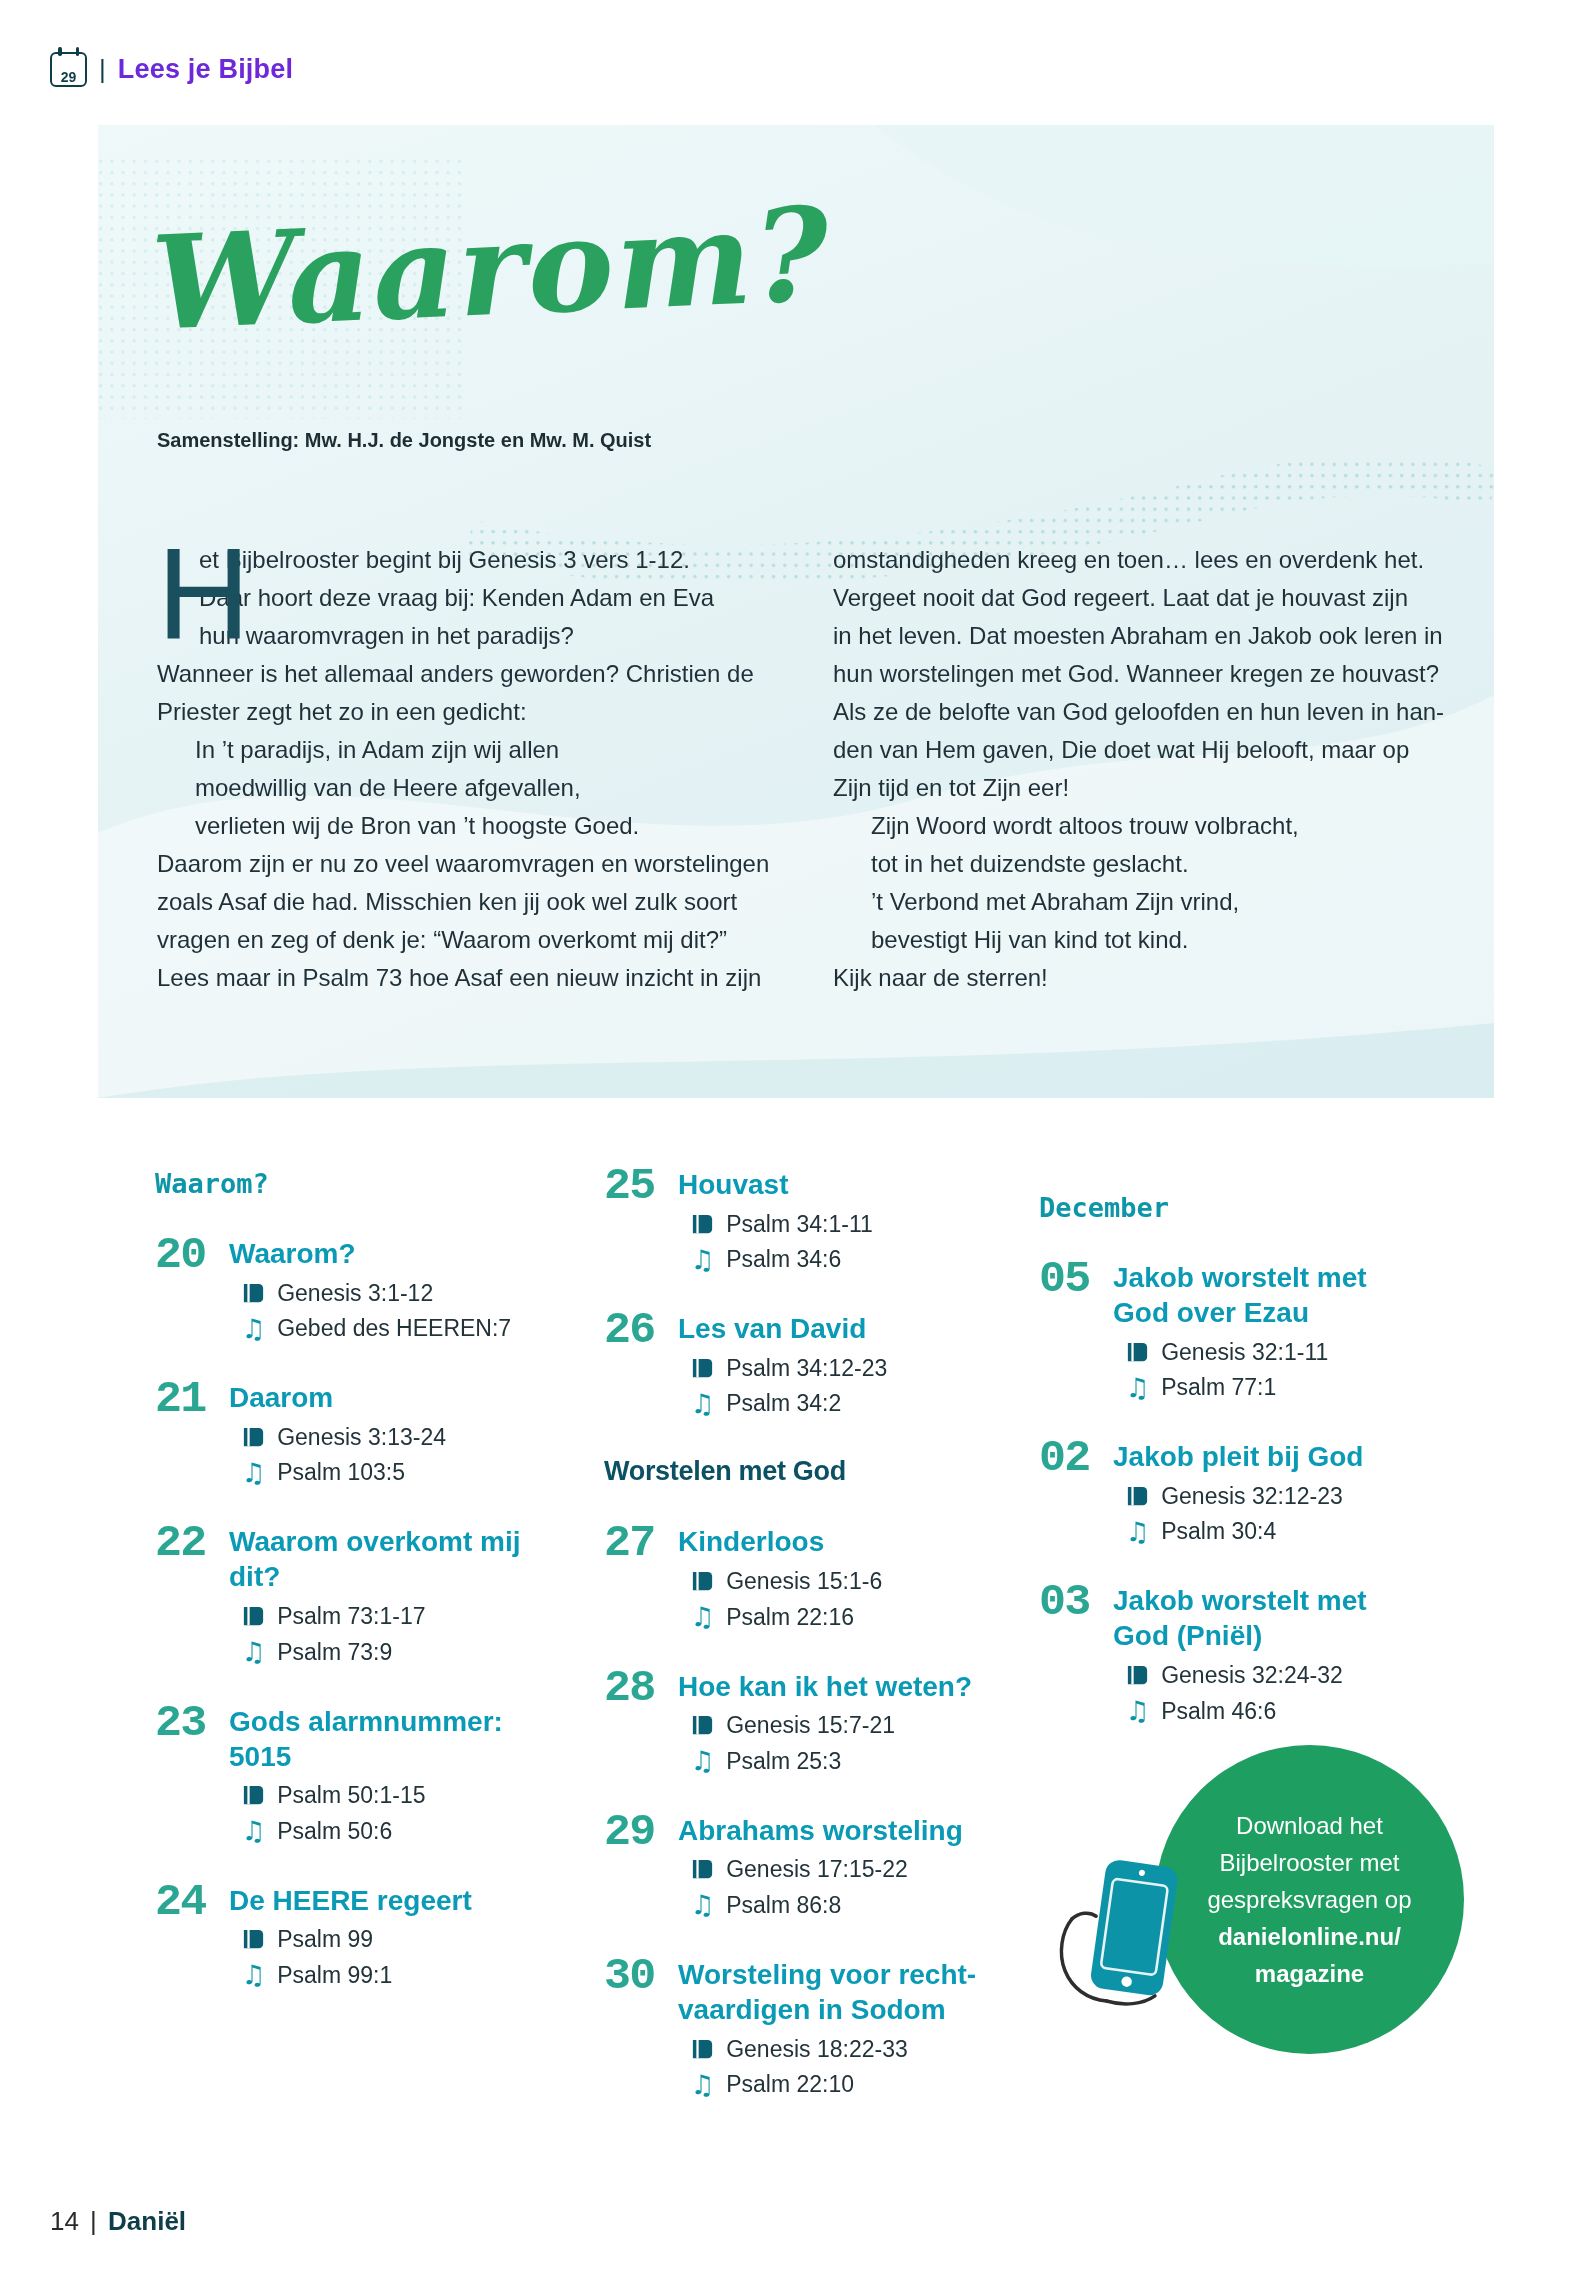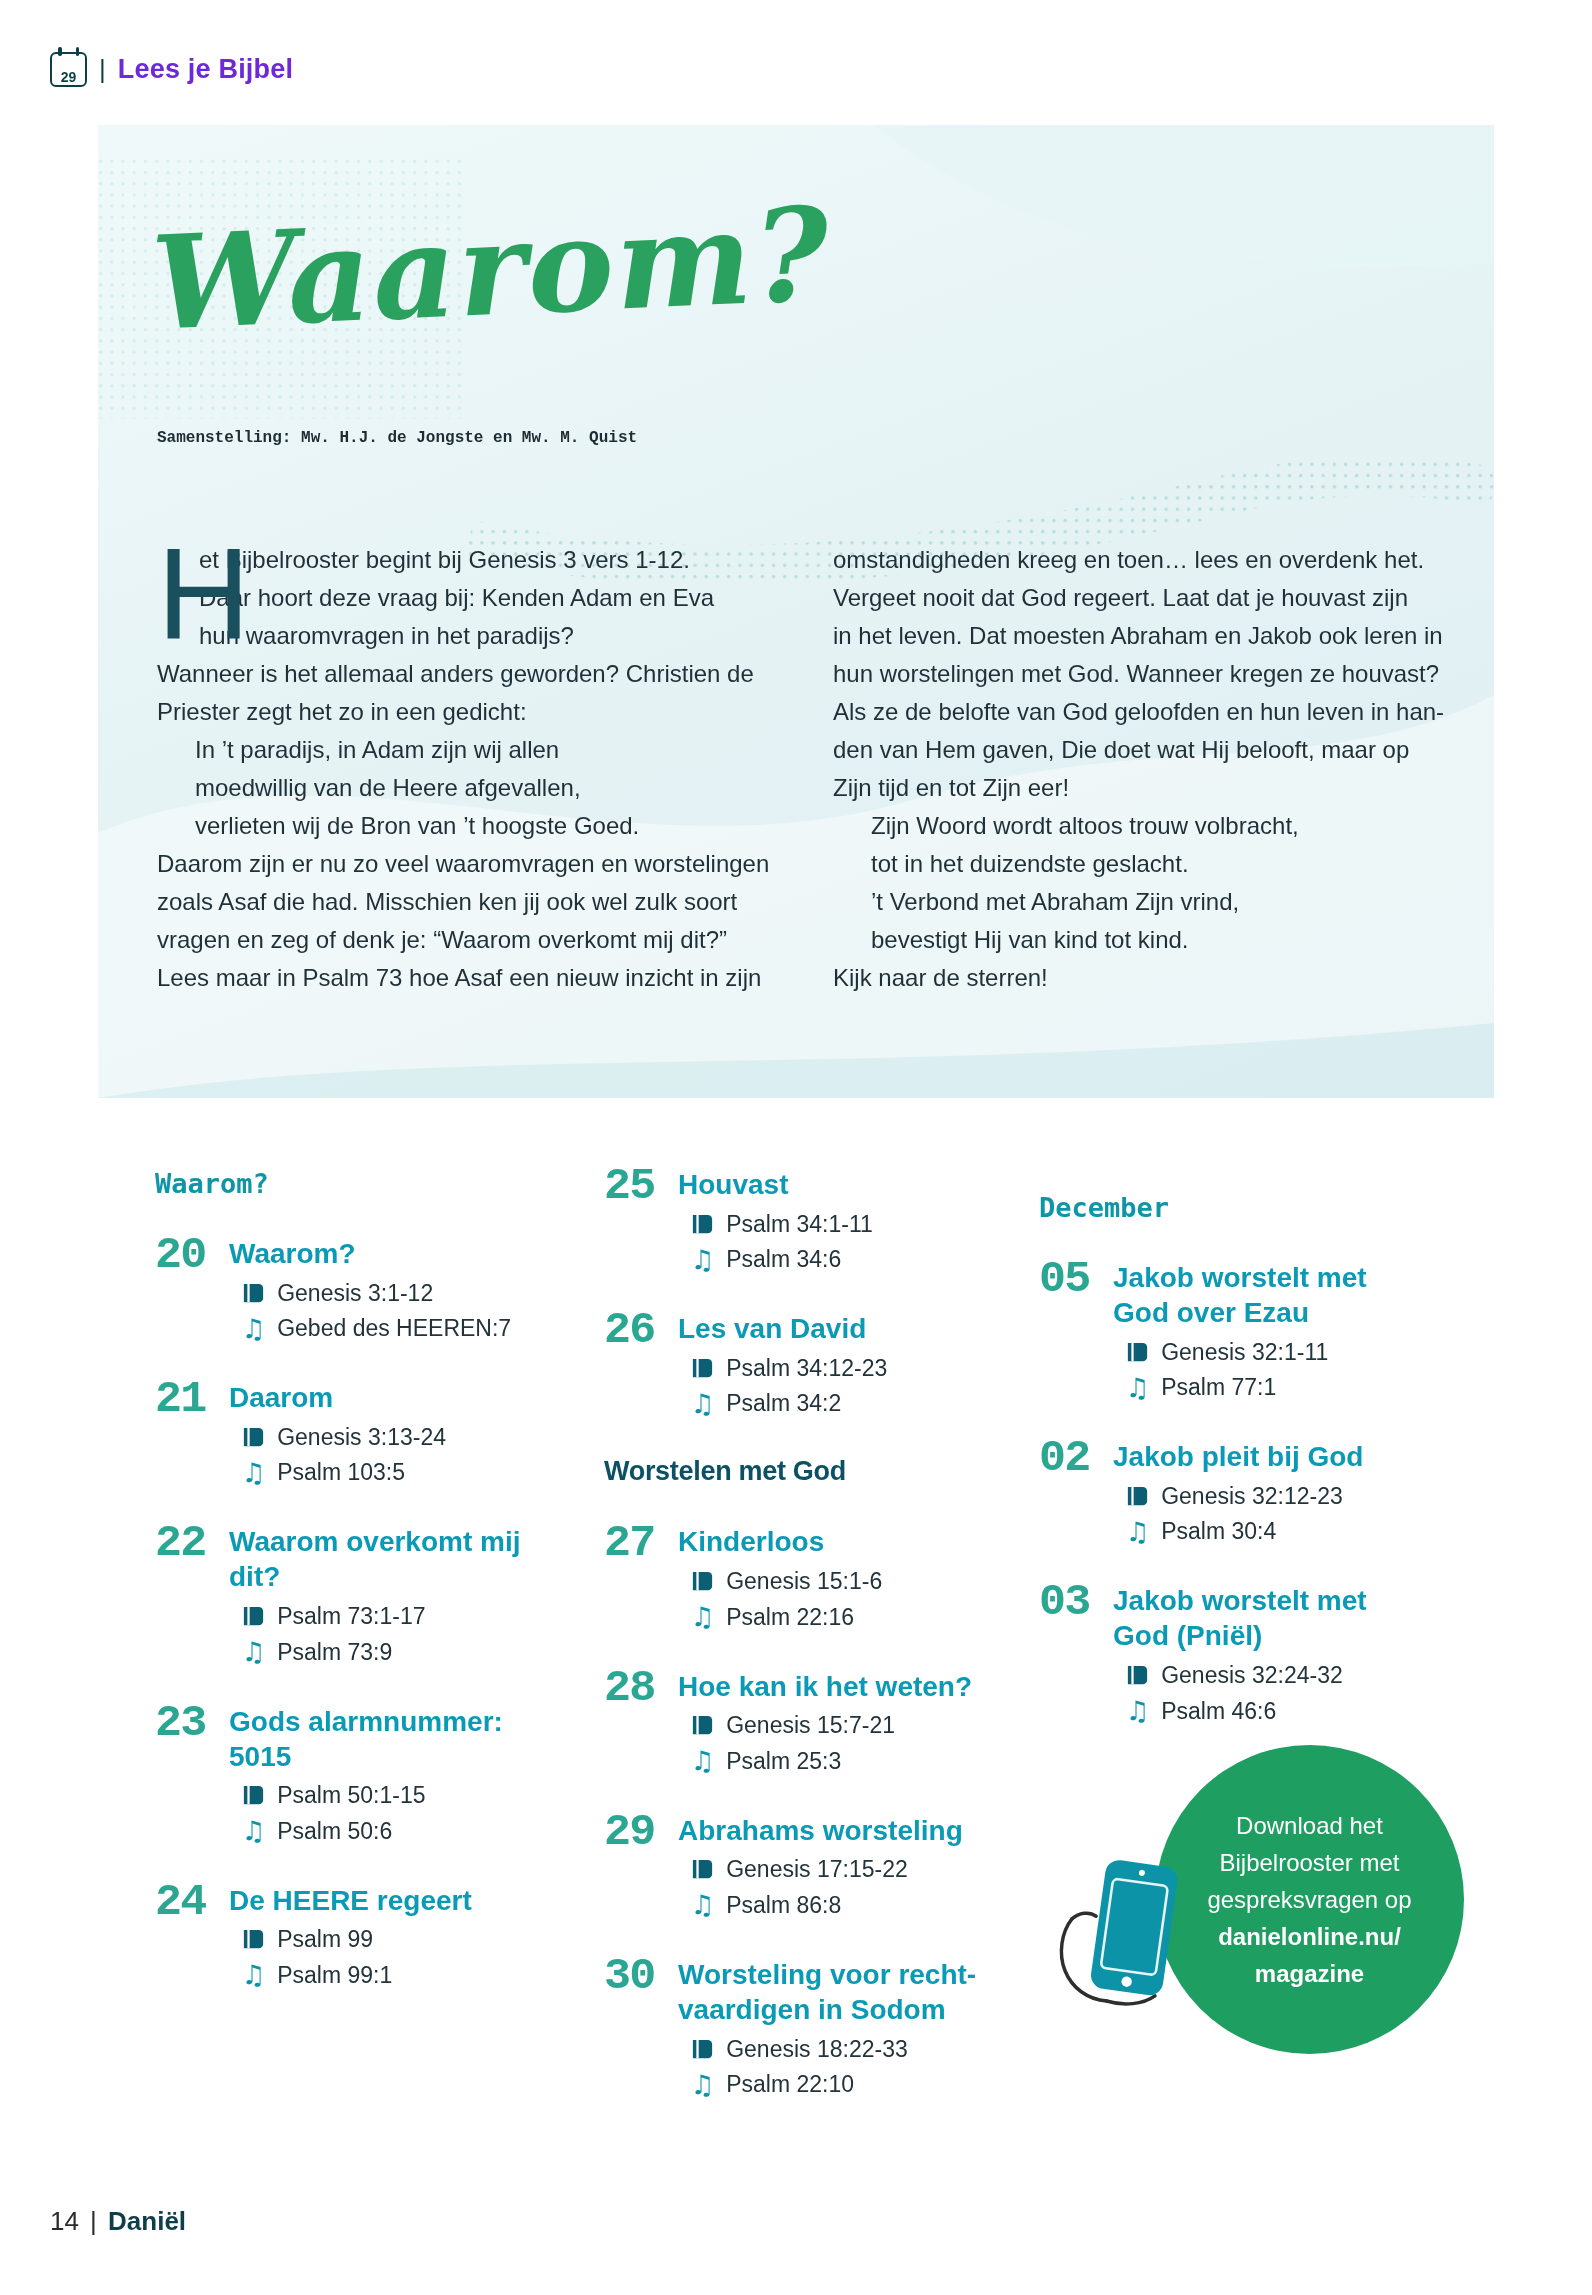--- a/index.html
+++ b/index.html
@@ -23,7 +23,7 @@
         font-family:"DejaVu Serif",serif;font-style:italic;font-weight:700;
         font-size:129px;line-height:1;color:#2aa15f;transform:rotate(-2.5deg);letter-spacing:1.7px;}
   .hero-byline{position:absolute;left:59px;top:304px;z-index:1;
-        font-family:Liberation Mono, monospace;font-size:16px;font-weight:700;color:#1e2d33;}
+        font-family:Liberation Sans, sans-serif;font-size:20px;font-weight:700;color:#1e2d33;}
   .hero-body{position:absolute;left:59px;top:416px;z-index:1;display:flex;gap:60px;
         font-size:24px;line-height:38px;color:#1f3038;}
   .bcol{width:616px;position:relative;}

